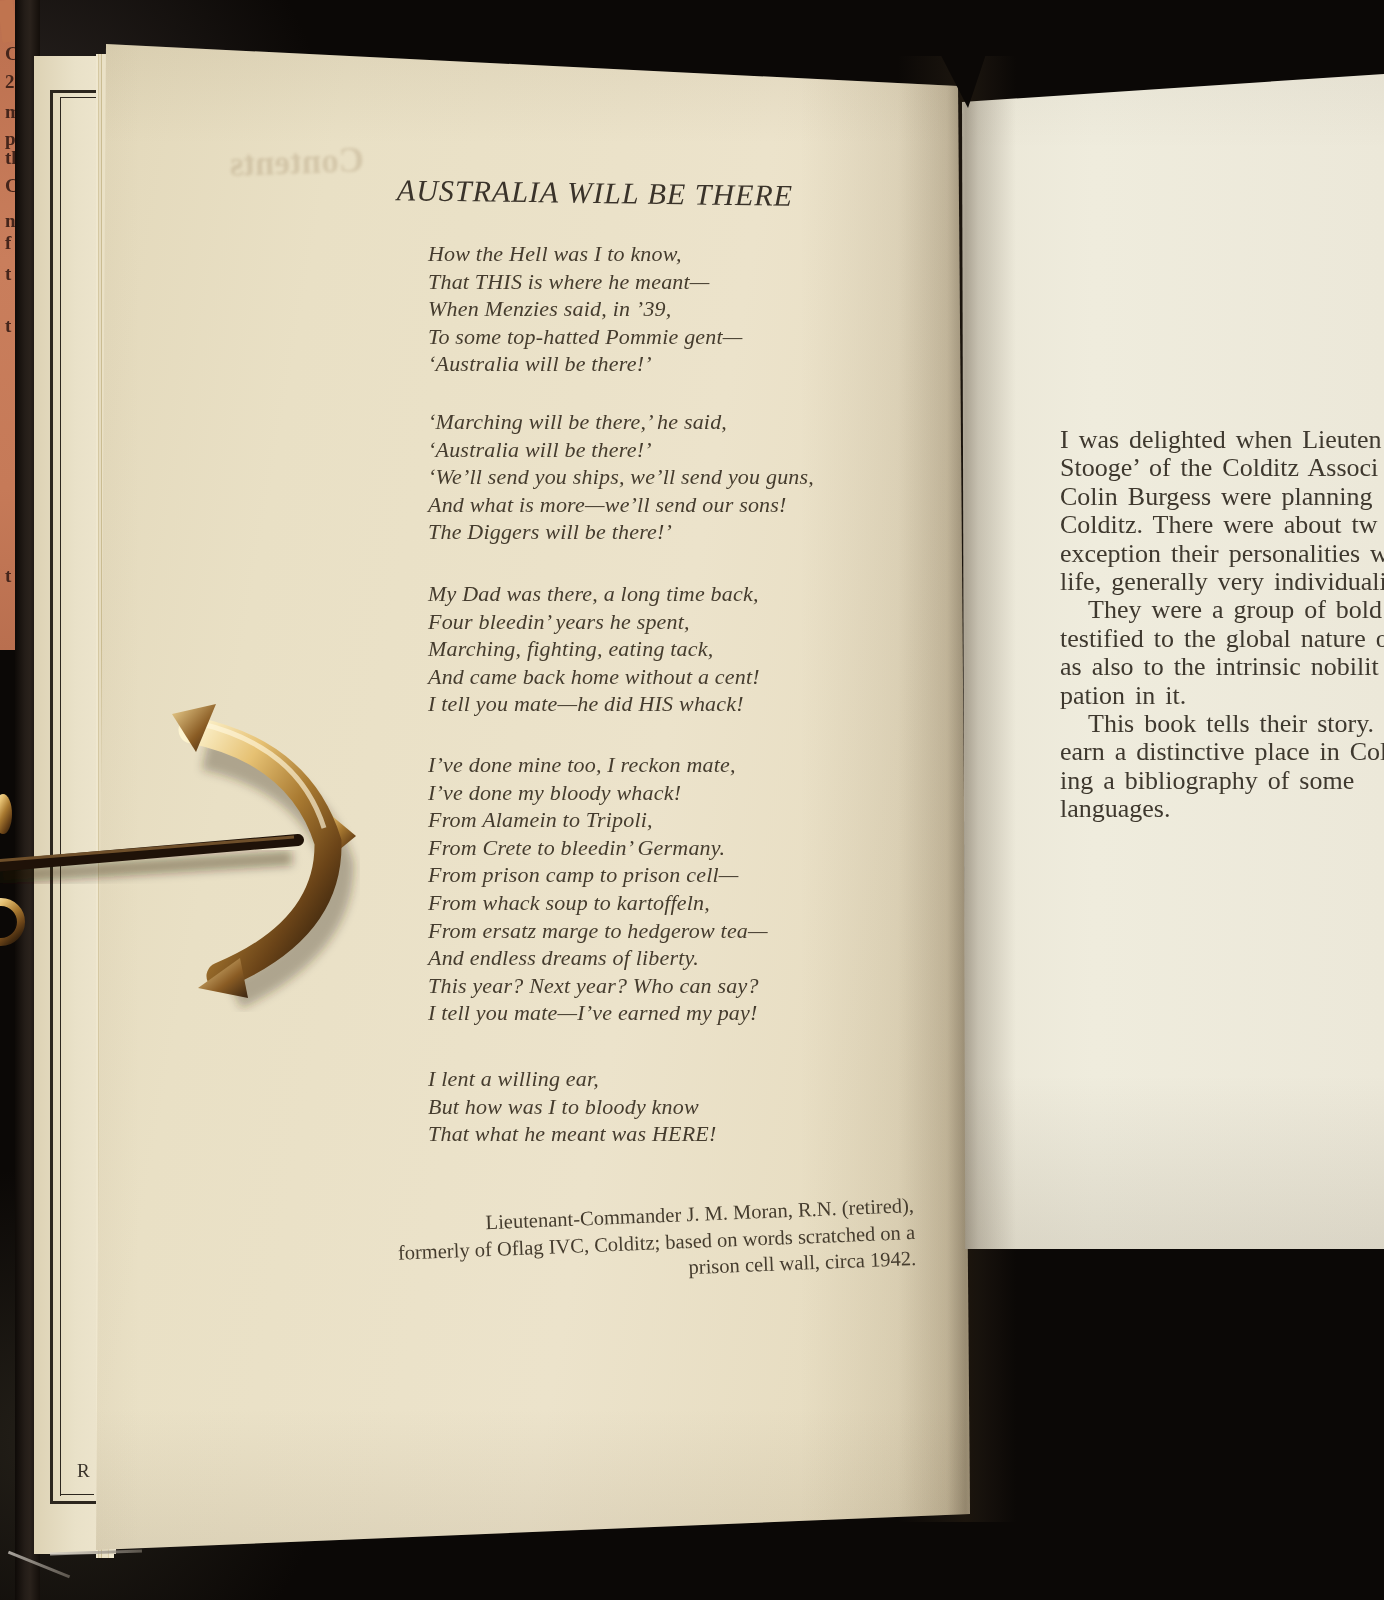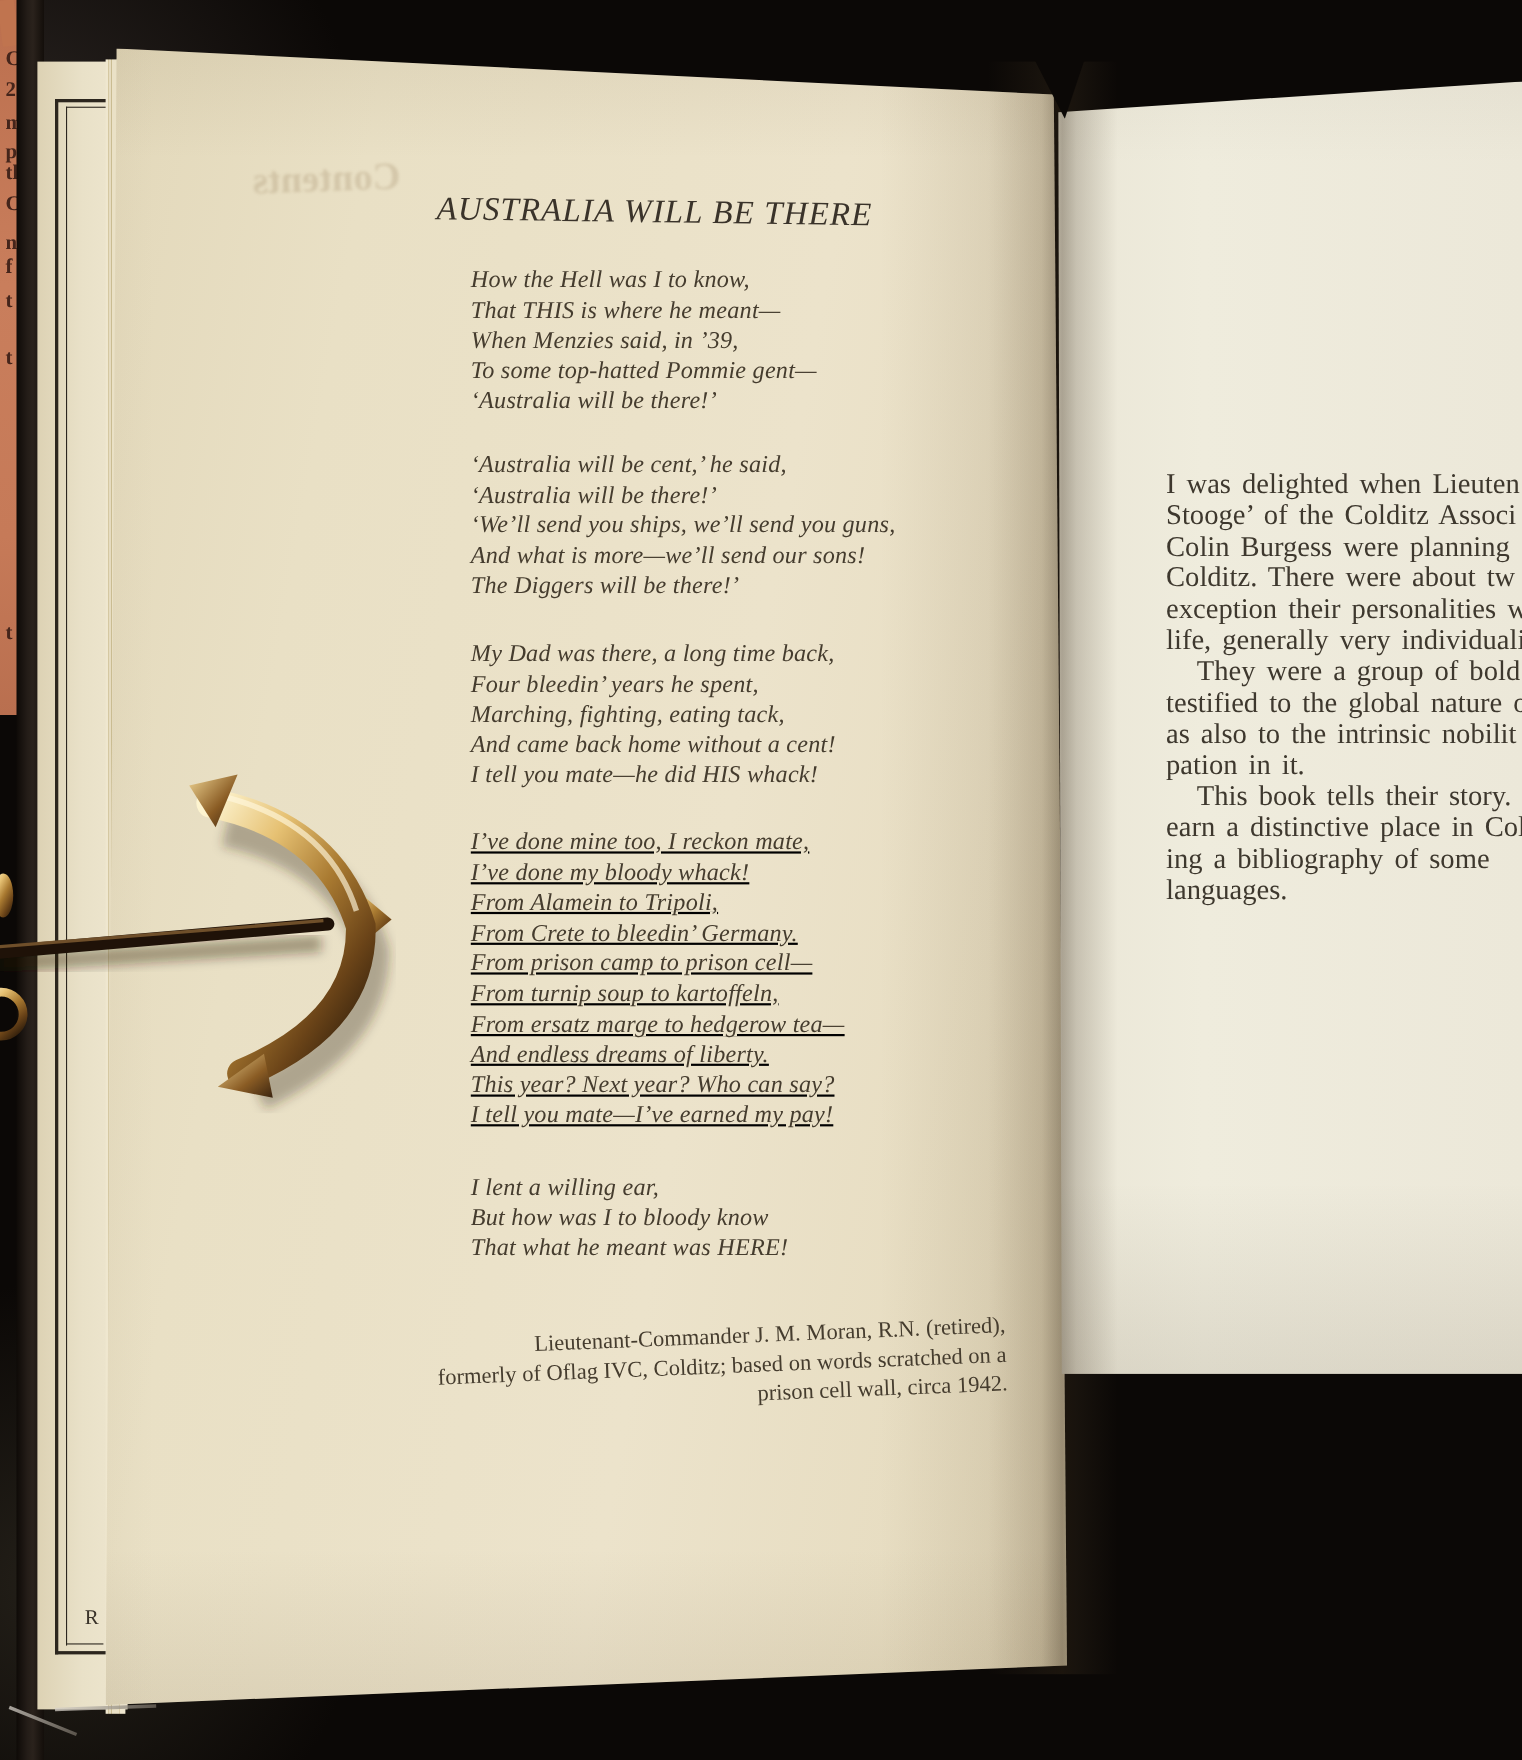--- a/index.html
+++ b/index.html
@@ -113,7 +113,7 @@
     </div>
 
     <div class="stanza" id="stanza2">
-      <div>‘Australia will be cent,’ he said,</div>
+      <div>‘Marching will be there,’ he said,</div>
       <div>‘Australia will be there!’</div>
       <div>‘We’ll send you ships, we’ll send you guns,</div>
       <div>And what is more—we’ll send our sons!</div>

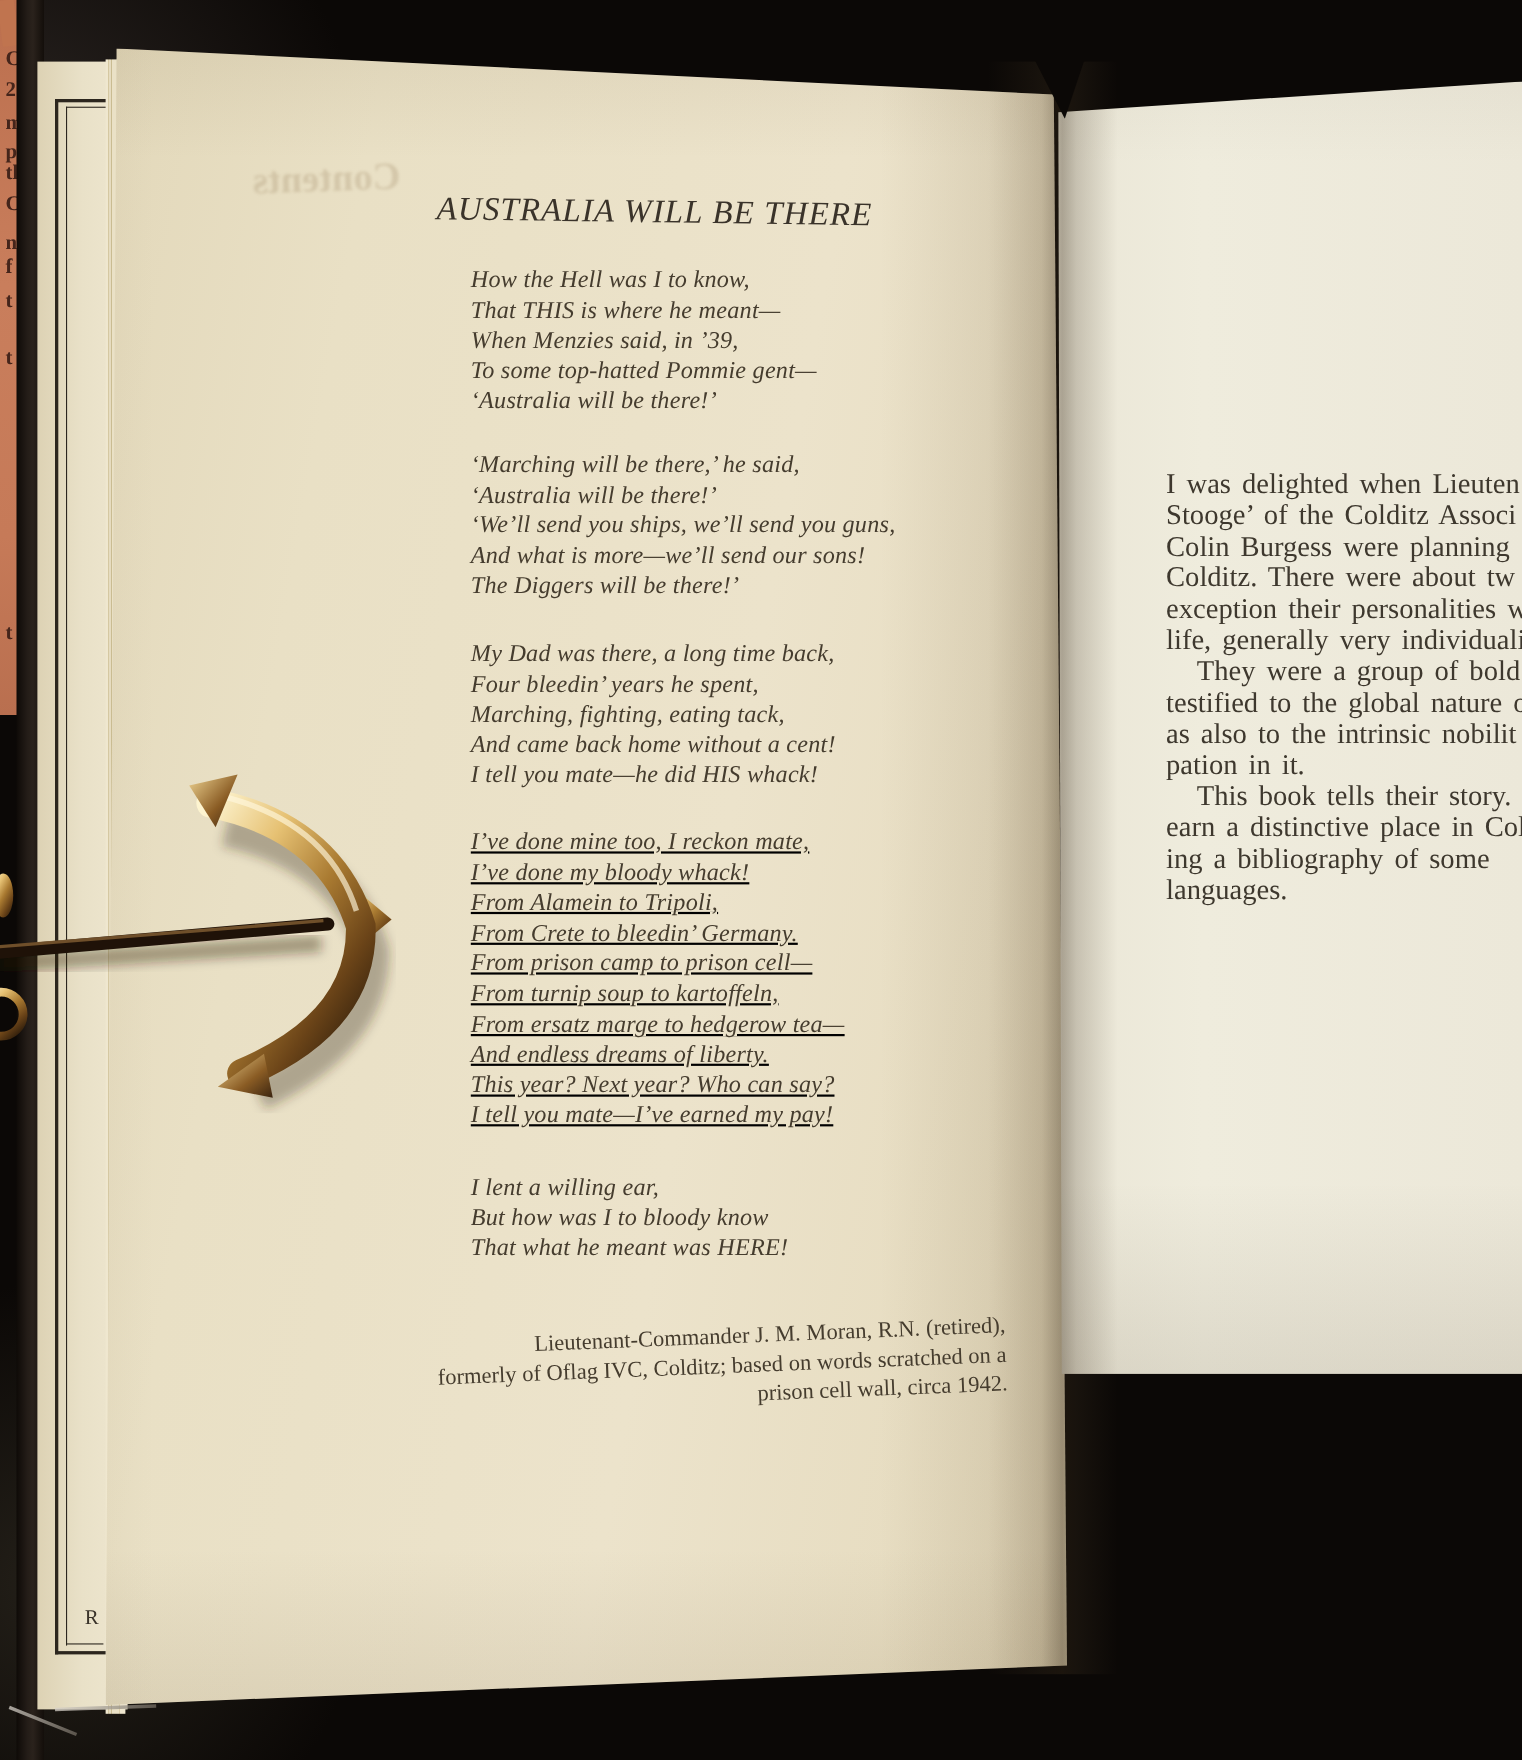--- a/index.html
+++ b/index.html
@@ -41,7 +41,7 @@
   .stanza div{font-style:italic;font-size:22px;line-height:27.6px;color:#453c2e;
     white-space:nowrap;letter-spacing:0.2px;}
   #stanza1{top:240px;} #stanza2{top:408px;} #stanza3{top:580px;font-family:Liberation Serif, serif;}
-  #stanza4{top:751px;text-decoration:underline;} #stanza5{top:1065px;}
+  #stanza4{top:751px;} #stanza5{top:1065px;}
   #attribution{left:360px;top:1192px;width:555px;text-align:right;
     transform:rotate(-2.3deg);transform-origin:100% 50%;}
   #attribution div{font-size:20.5px;line-height:26.5px;color:#453c2e;white-space:nowrap;}

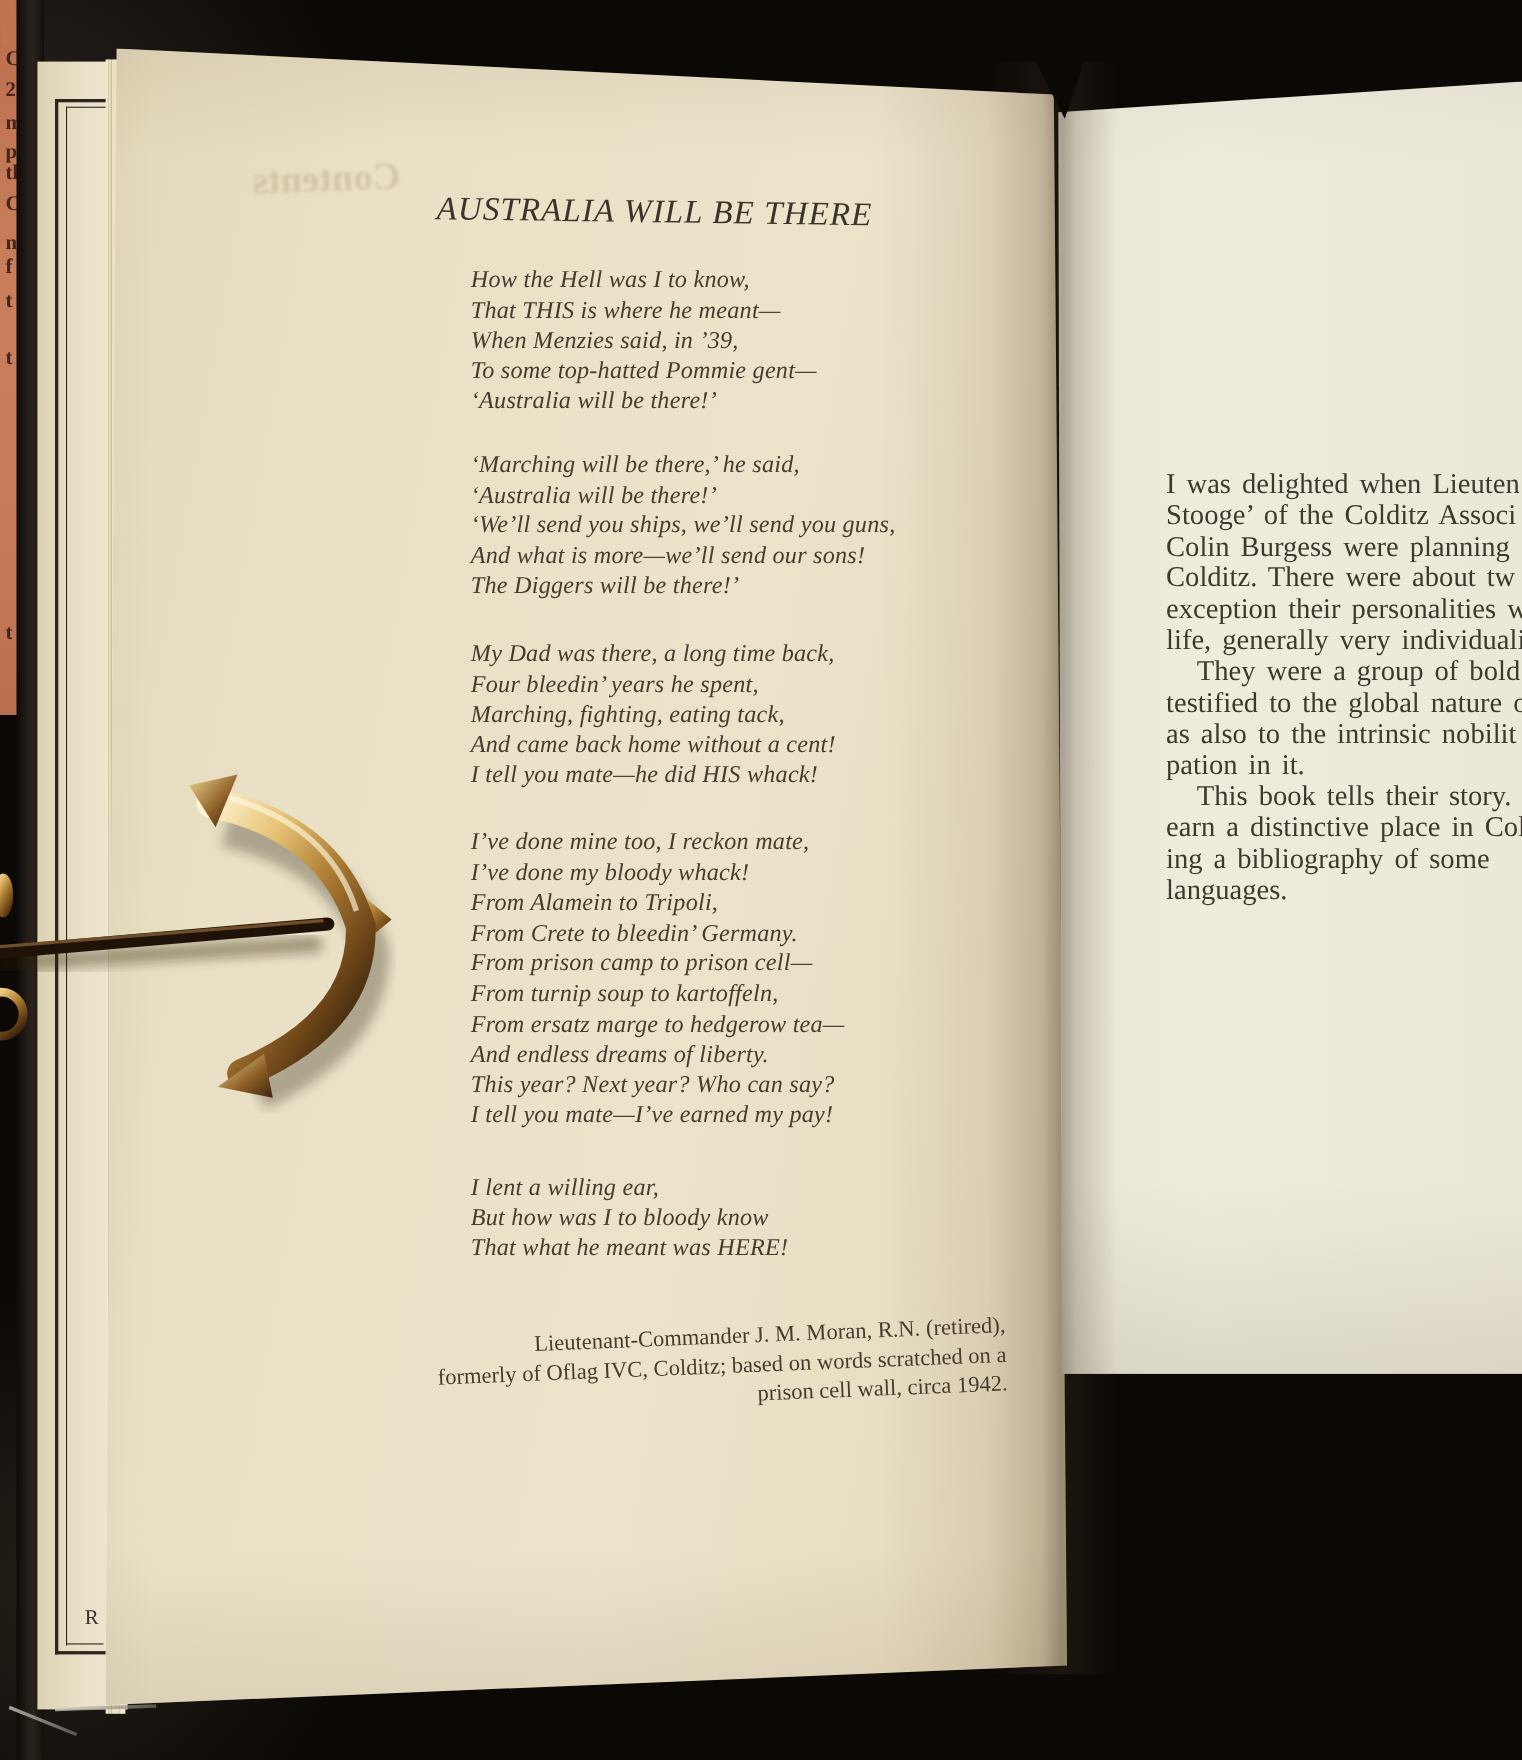--- a/index.html
+++ b/index.html
@@ -134,7 +134,7 @@
       <div>From Alamein to Tripoli,</div>
       <div>From Crete to bleedin’ Germany.</div>
       <div>From prison camp to prison cell—</div>
-      <div>From turnip soup to kartoffeln,</div>
+      <div>From whack soup to kartoffeln,</div>
       <div>From ersatz marge to hedgerow tea—</div>
       <div>And endless dreams of liberty.</div>
       <div>This year? Next year? Who can say?</div>

